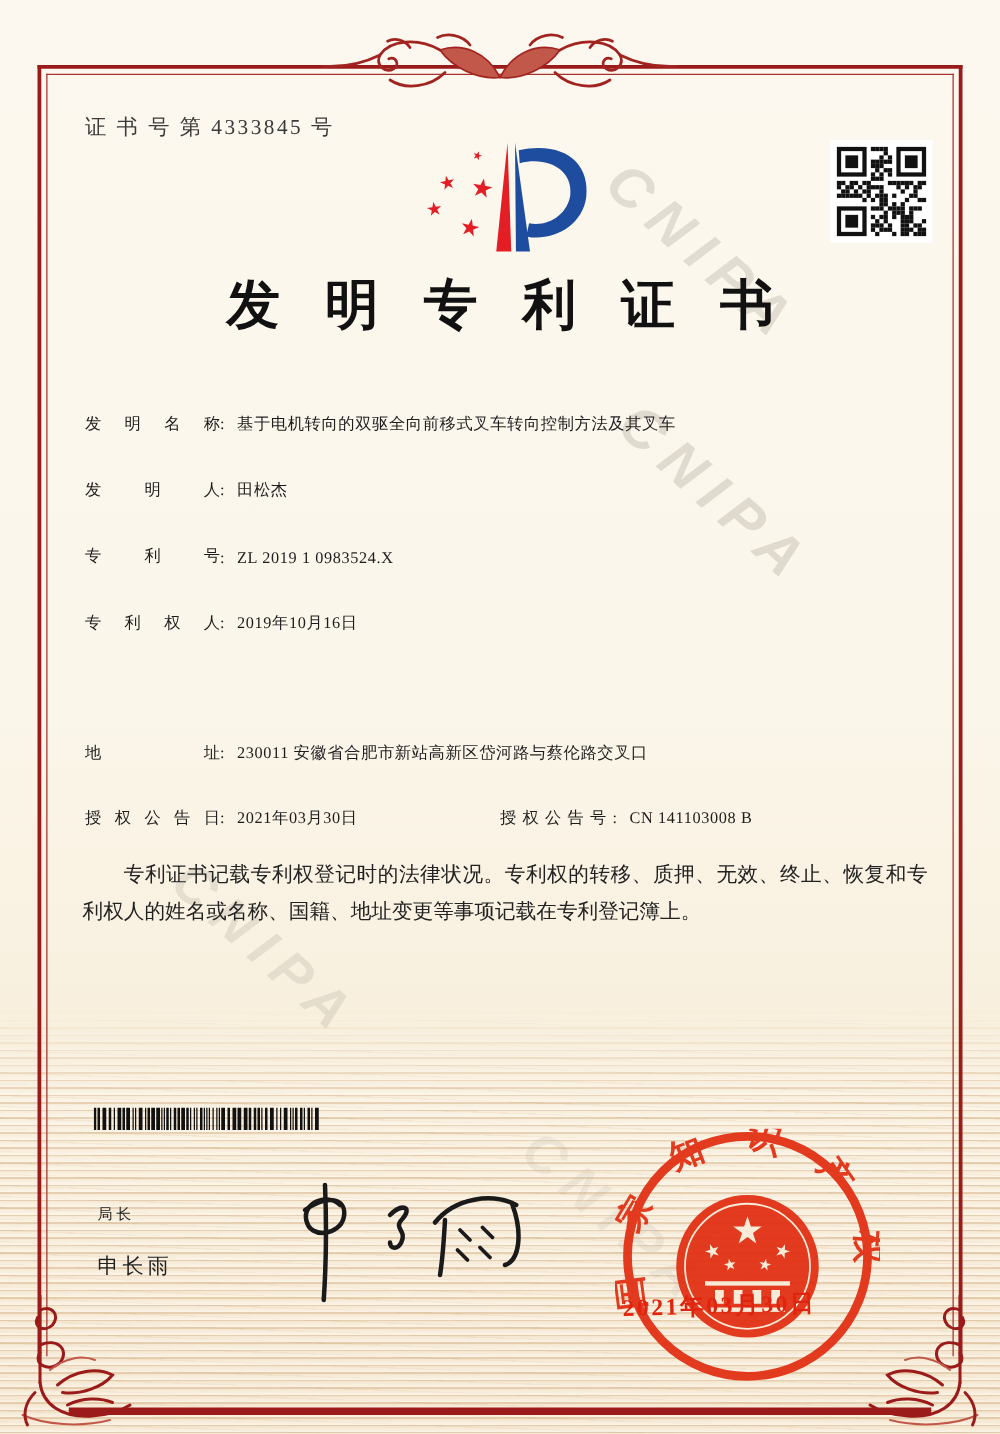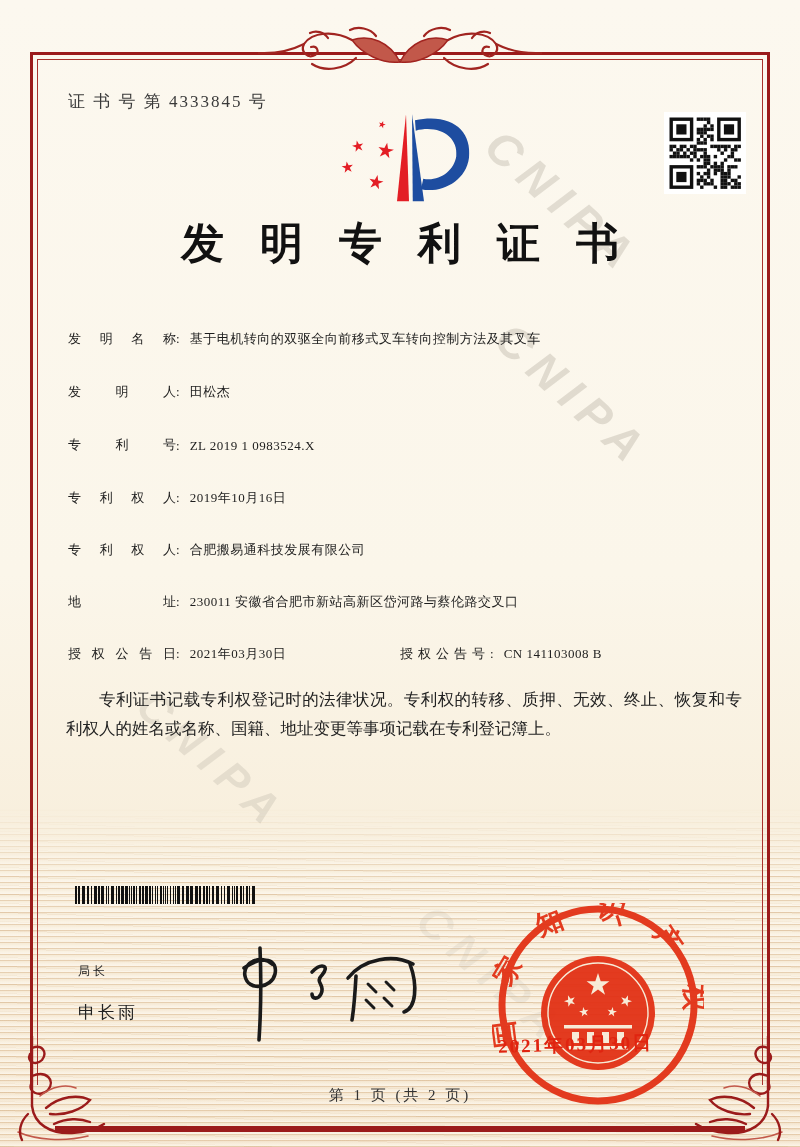--- a/index.html
+++ b/index.html
@@ -325,9 +325,6 @@
   <div class="abs frow" style="top:489px;">
     <span class="flabel">专利权人</span><span class="fcolon">:</span><span class="fvalue">2019年10月16日</span>
   </div>
-  <div class="abs frow" style="top:541px;">
-    <span class="flabel">专利权人</span><span class="fcolon">:</span><span class="fvalue">合肥搬易通科技发展有限公司</span>
-  </div>
   <div class="abs frow" style="top:593px;">
     <span class="flabel">地址</span><span class="fcolon">:</span><span class="fvalue">230011 安徽省合肥市新站高新区岱河路与蔡伦路交叉口</span>
   </div>

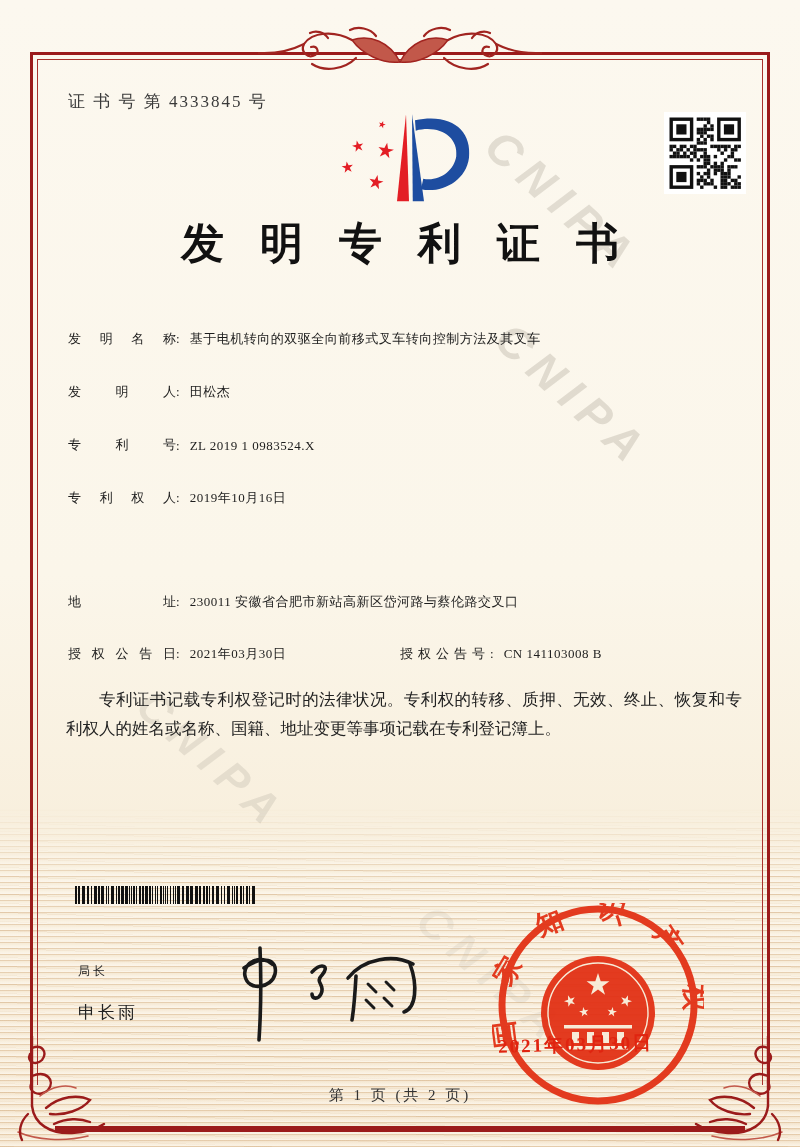--- a/index.html
+++ b/index.html
@@ -443,7 +443,6 @@
   </svg>
   <div class="abs seal-date">2021年03月30日</div>
 
-  <div class="abs footer">第 1 页 (共 2 页)</div>
 
 </div>
 

